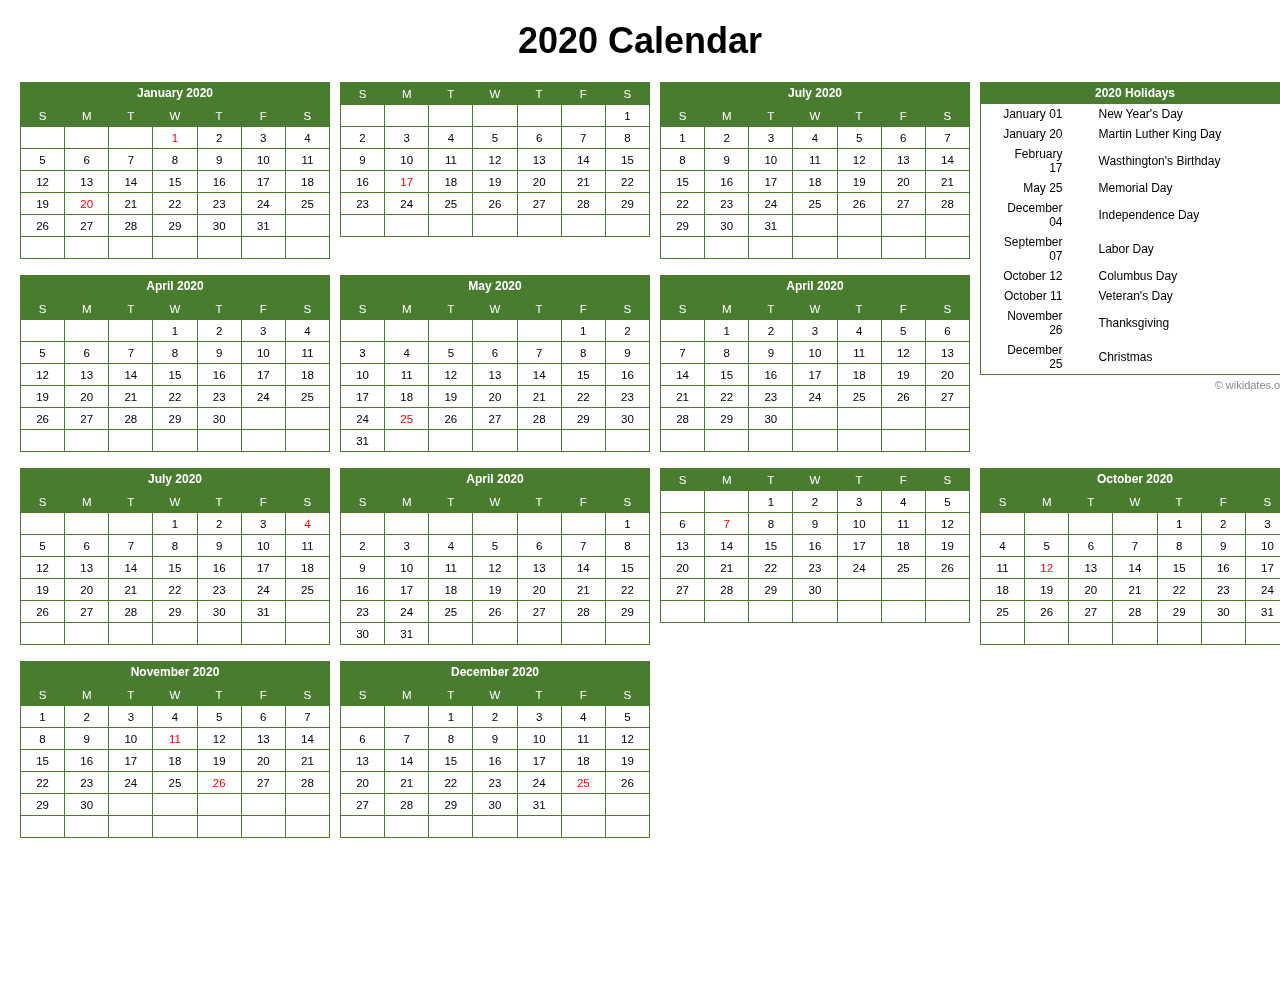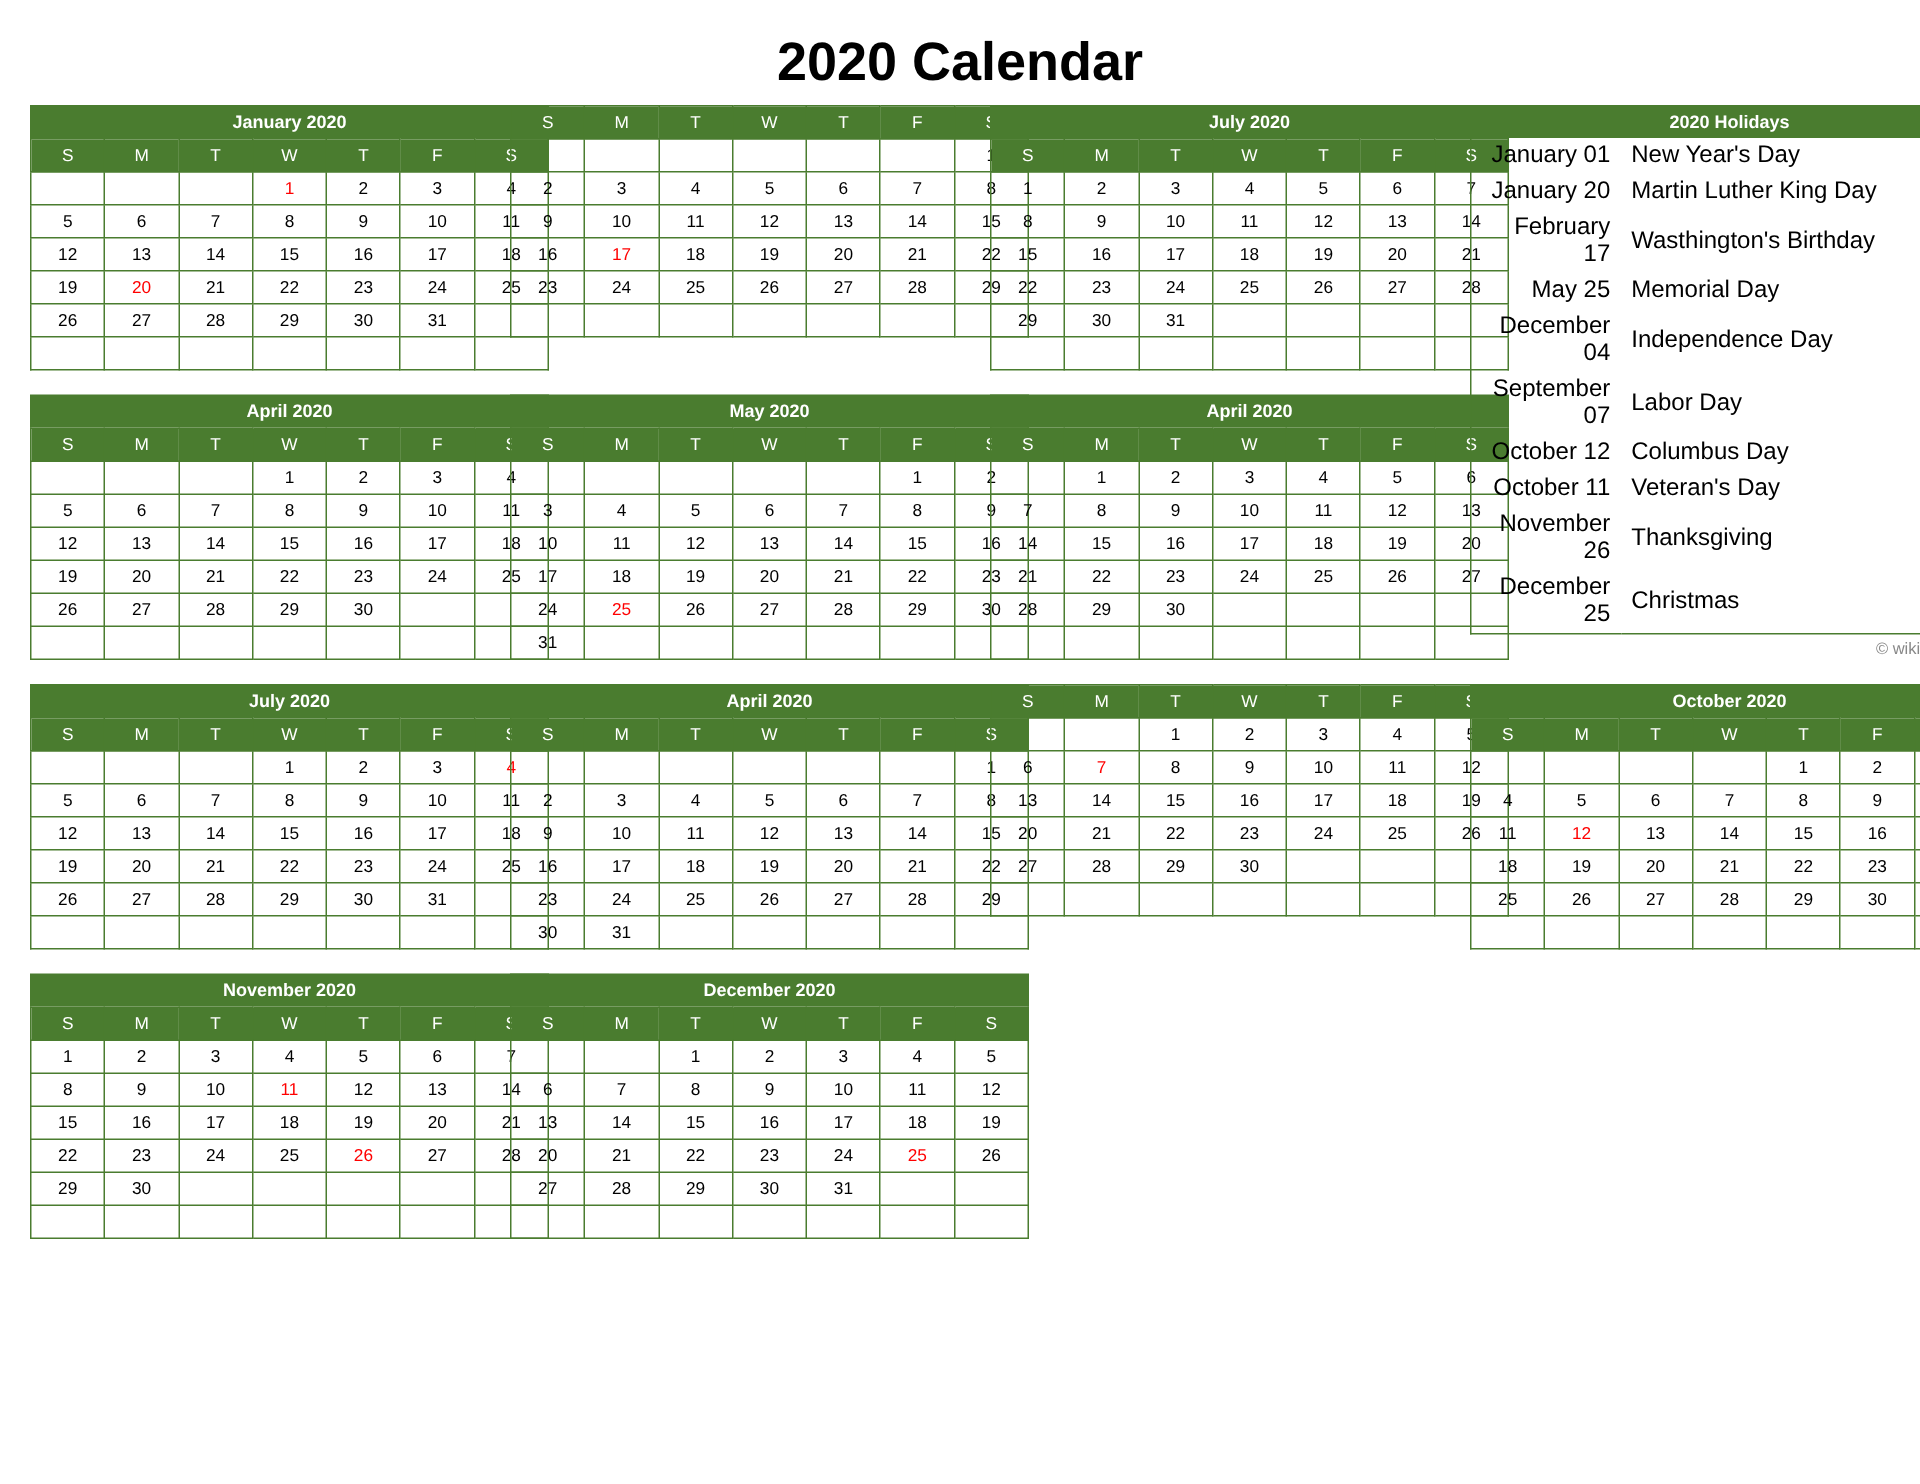--- a/index.html
+++ b/index.html
@@ -14,7 +14,7 @@
       text-align: center;
       font-size: 36px;
       font-weight: bold;
-      margin-bottom: 8px;
+      margin-bottom: 20px;
       color: #000;
     }
     .calendar-grid {

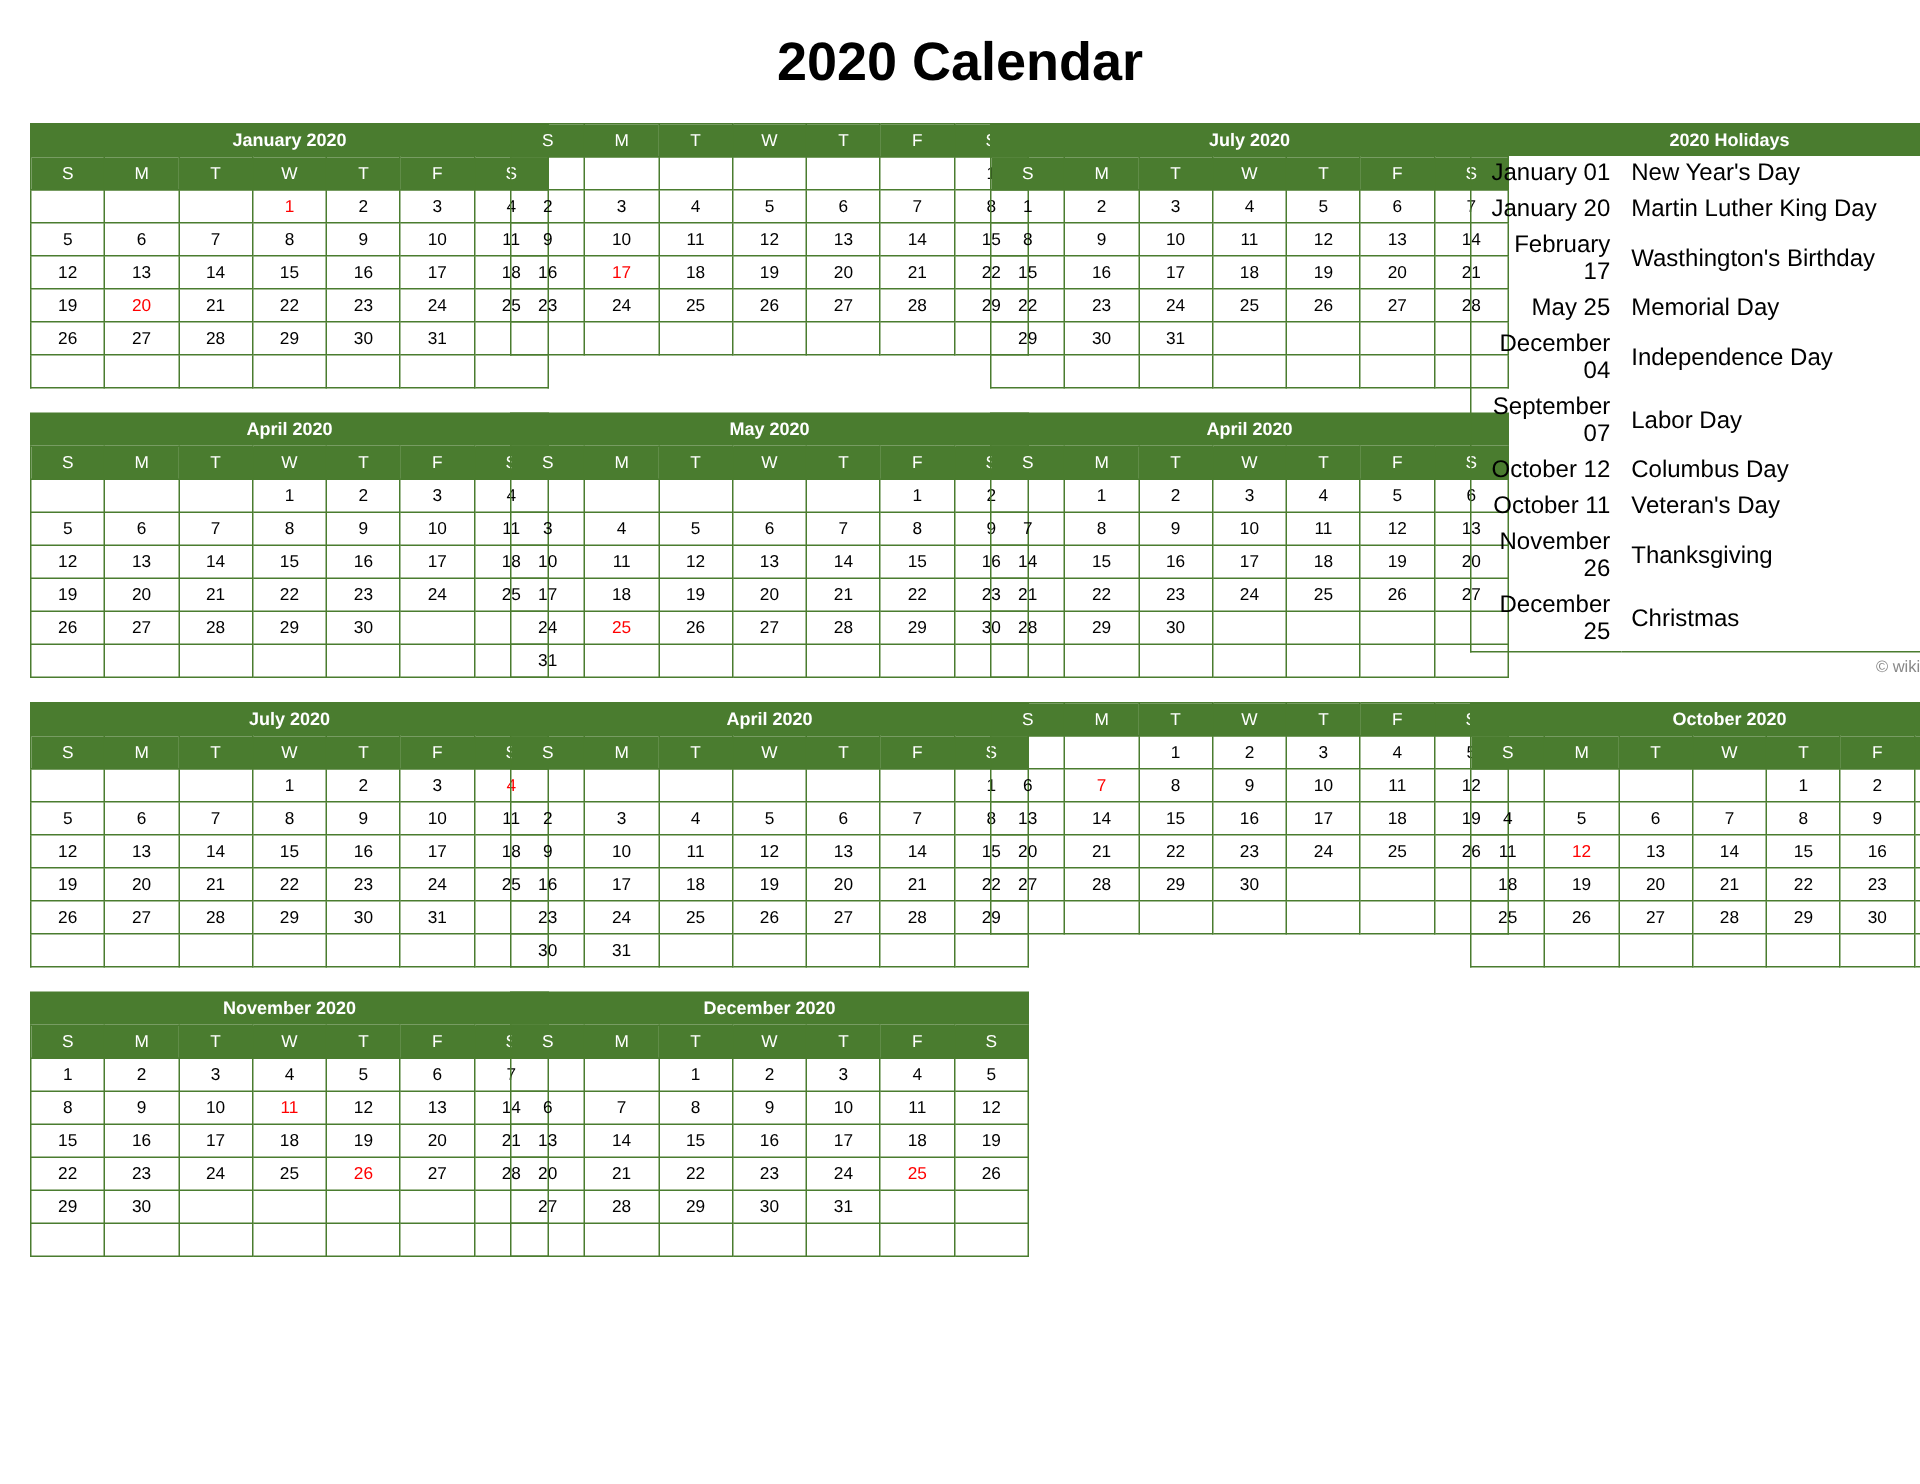--- a/index.html
+++ b/index.html
@@ -24,7 +24,7 @@
       justify-content: start;
     }
     .month-block {
-      width: 346px;
+      width: 310px;
       border-radius: 27px;
     }
     .month-header {

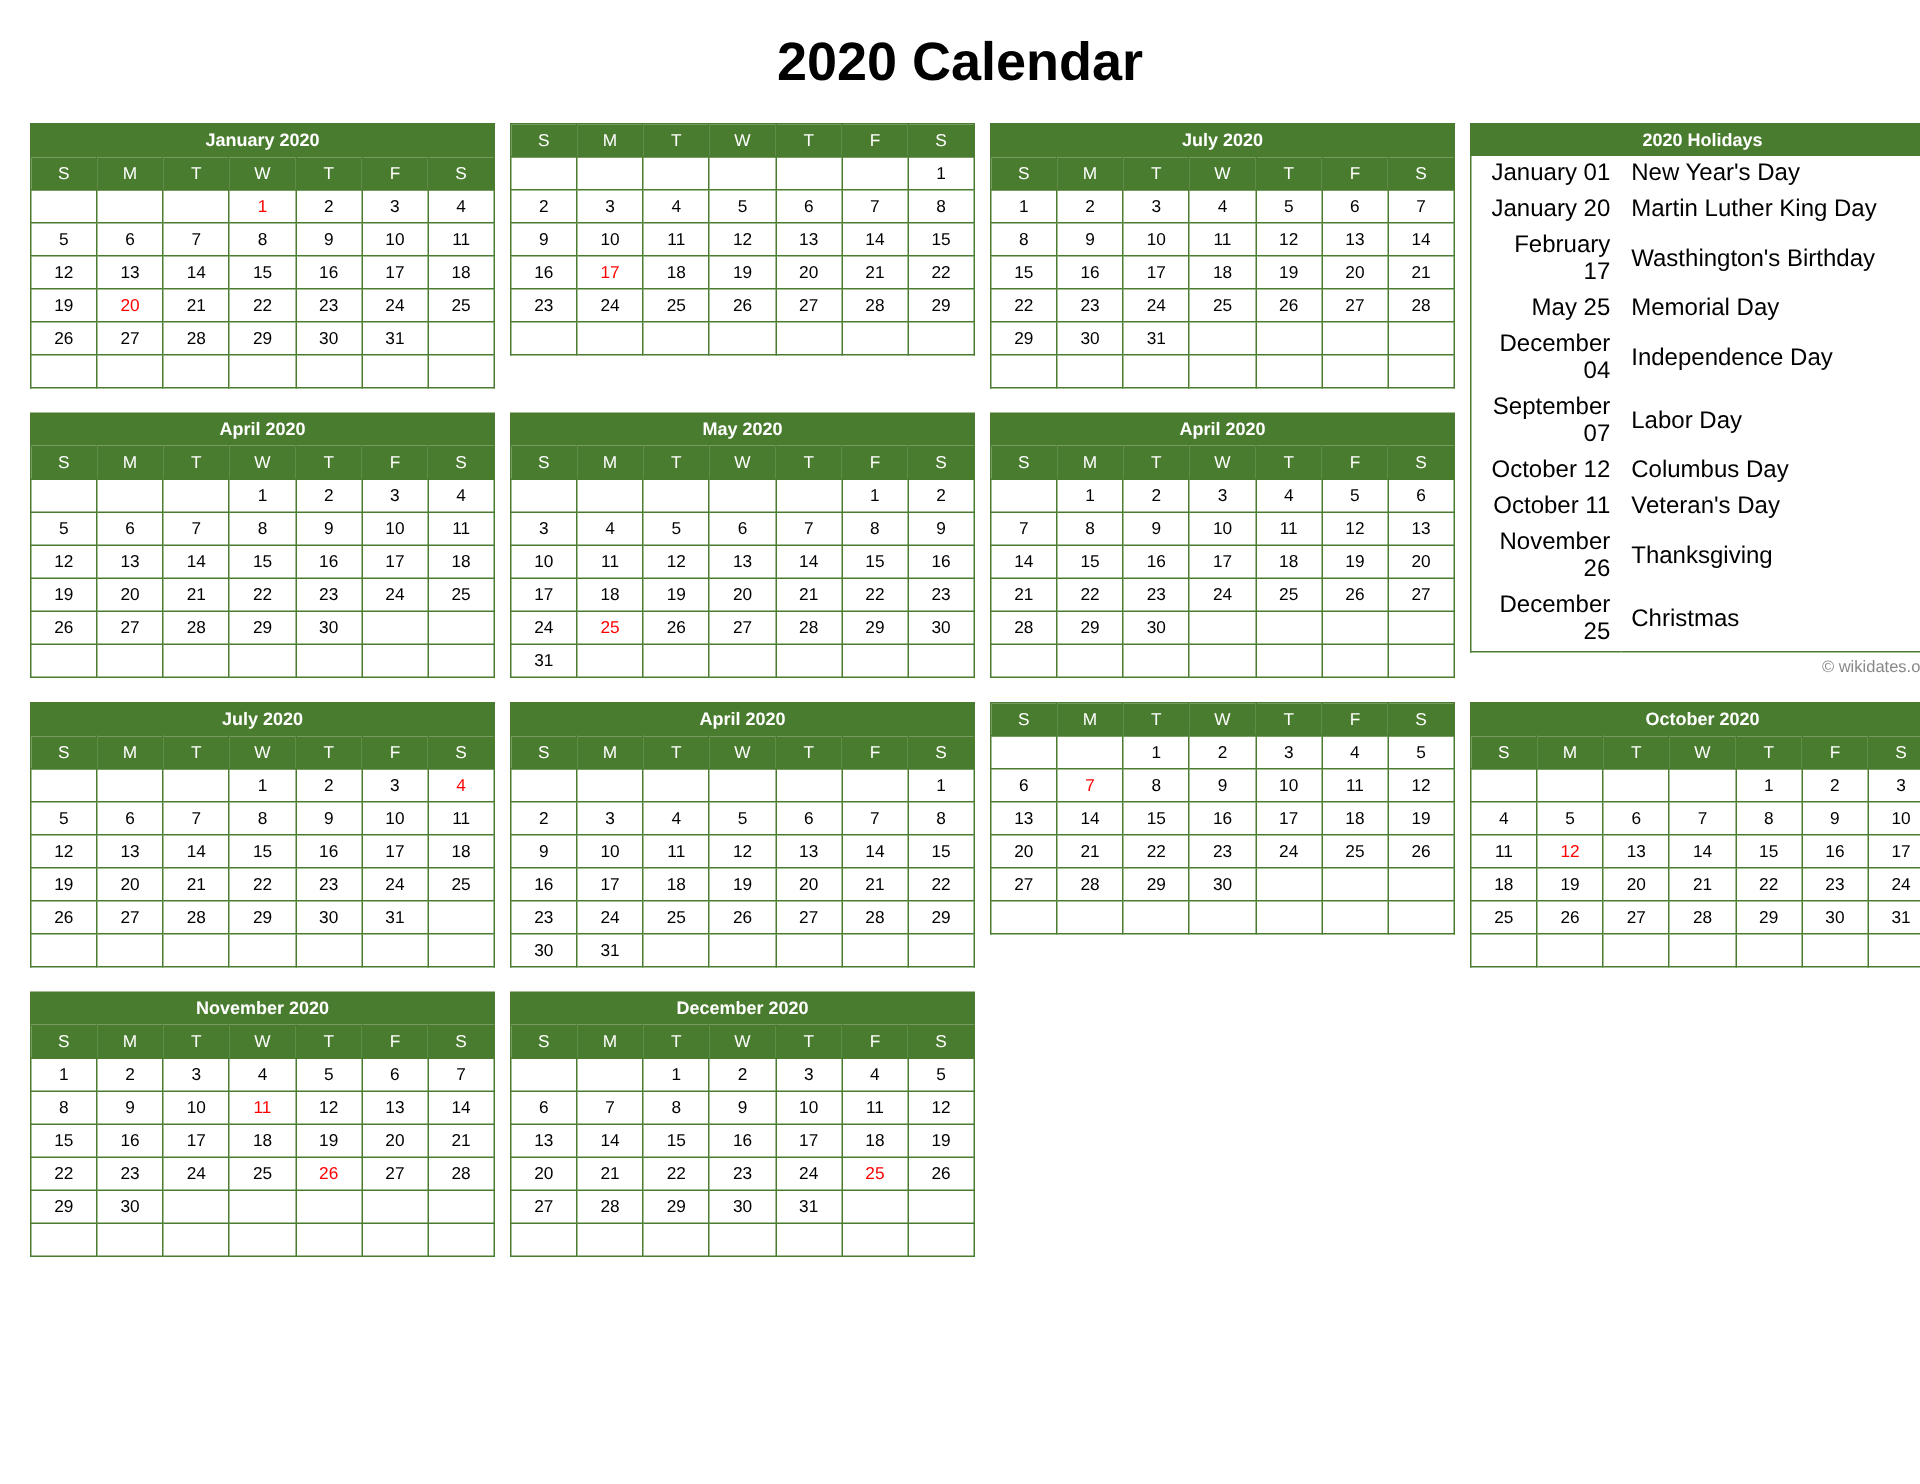--- a/index.html
+++ b/index.html
@@ -72,8 +72,8 @@
       border-top: none;
     }
     .holidays-table td {
-      padding: 3px 7px;
-      font-size: 16px;
+      padding: 3px 18px;
+      font-size: 12px;
       border: none;
     }
     .holidays-table td:first-child {

